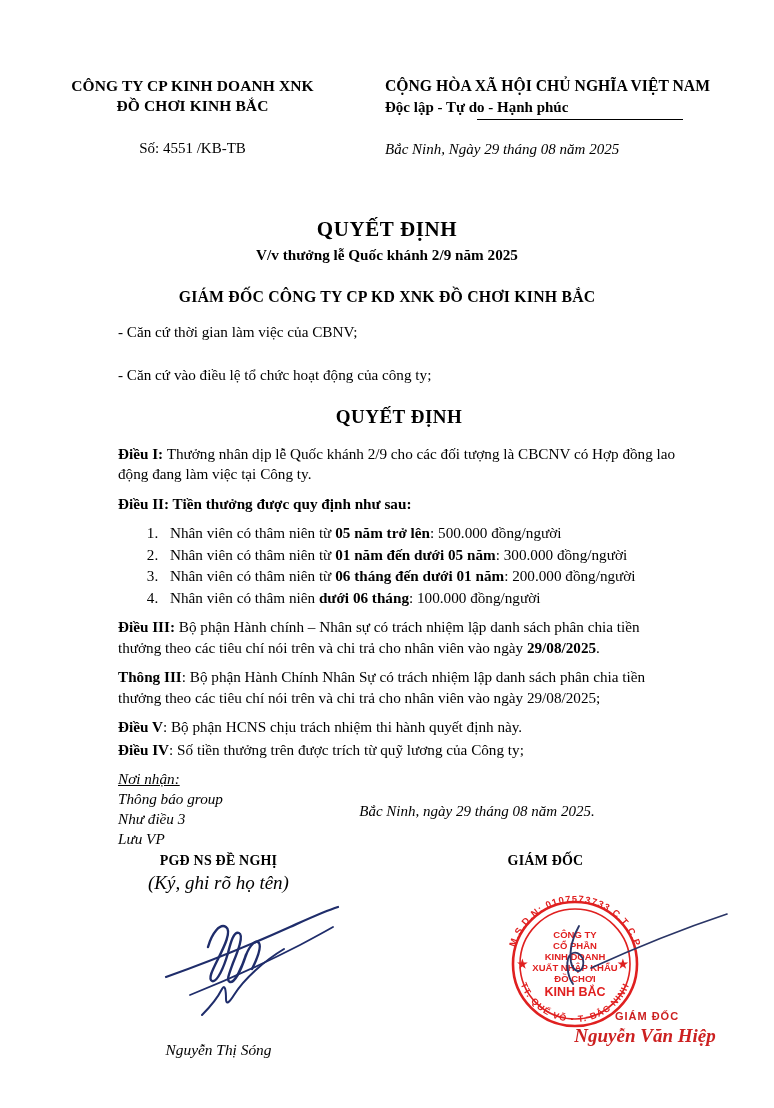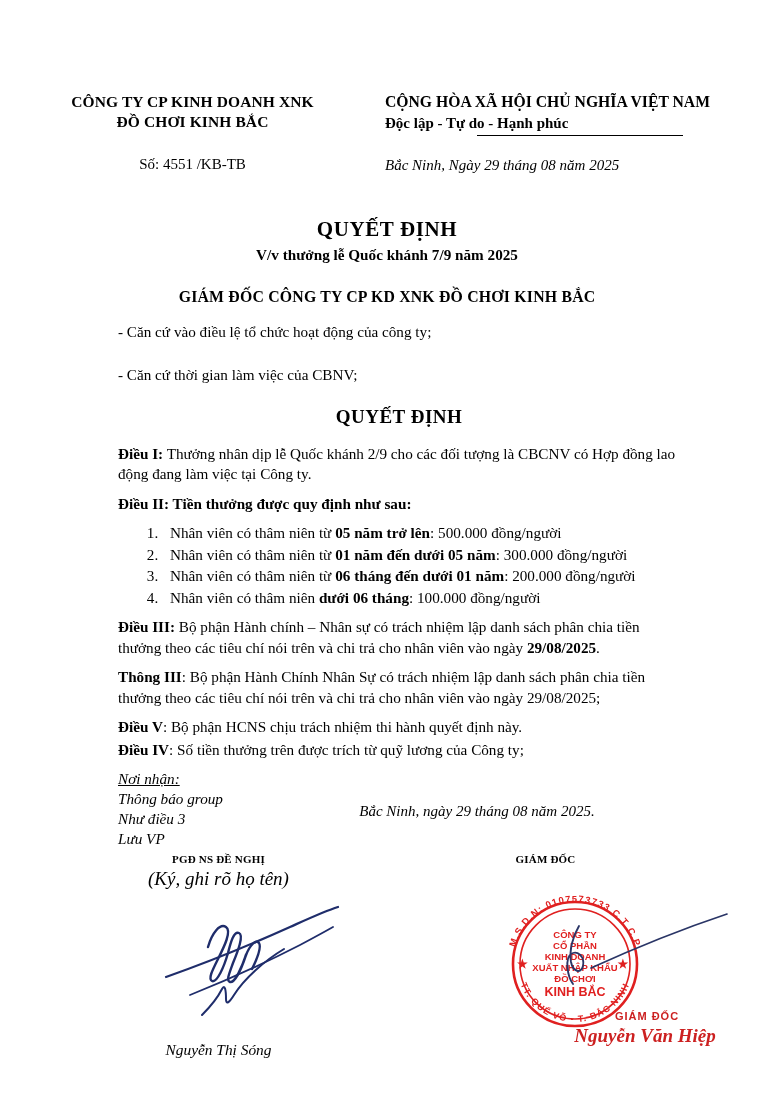--- a/index.html
+++ b/index.html
@@ -15,7 +15,7 @@
 
   
   .header{
-    position:absolute;top:92px;left:0;width:774px;
+    position:absolute;top:76px;left:0;width:774px;
     display:flex;flex-direction:row;
   }
   .hdr-left{width:385px;text-align:center;}

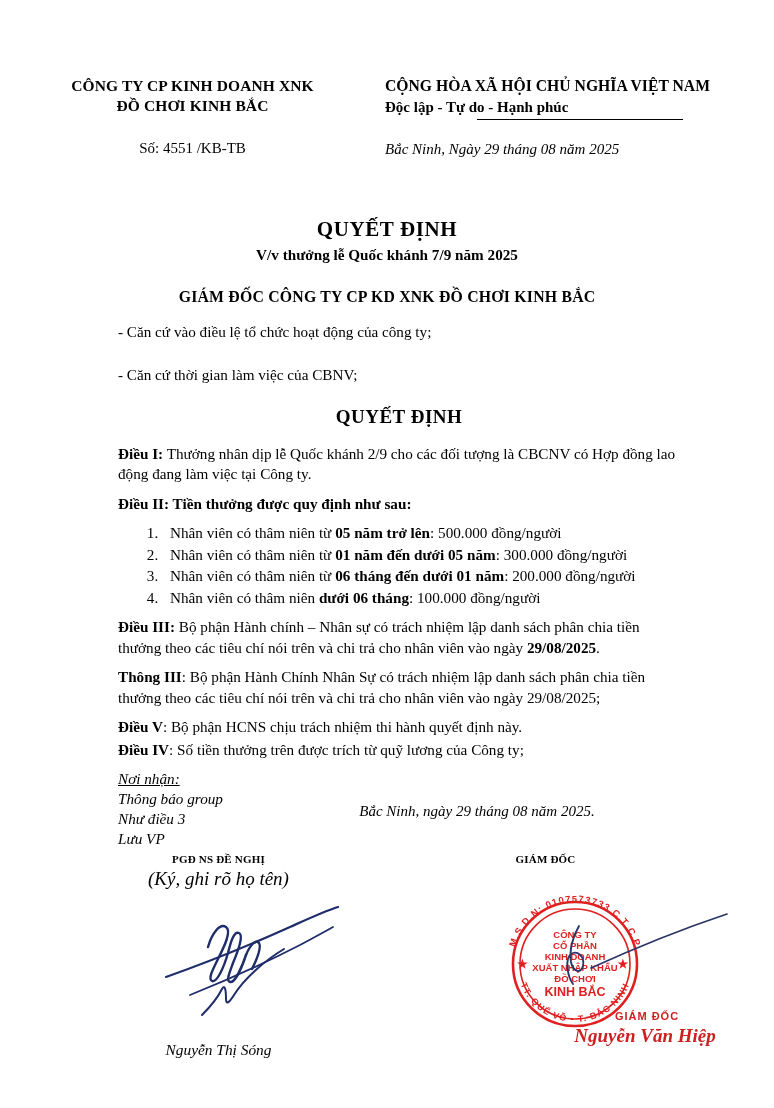--- a/index.html
+++ b/index.html
@@ -114,7 +114,7 @@
 
   <div class="title-block">
     <div class="t-main">QUYẾT ĐỊNH</div>
-    <div class="t-sub">V/v thưởng lễ Quốc khánh 7/9 năm 2025</div>
+    <div class="t-sub">V/v thưởng lễ Quốc khánh 2/9 năm 2025</div>
     <div class="t-dir">GIÁM ĐỐC CÔNG TY CP KD XNK ĐỒ CHƠI KINH BẮC</div>
   </div>
 

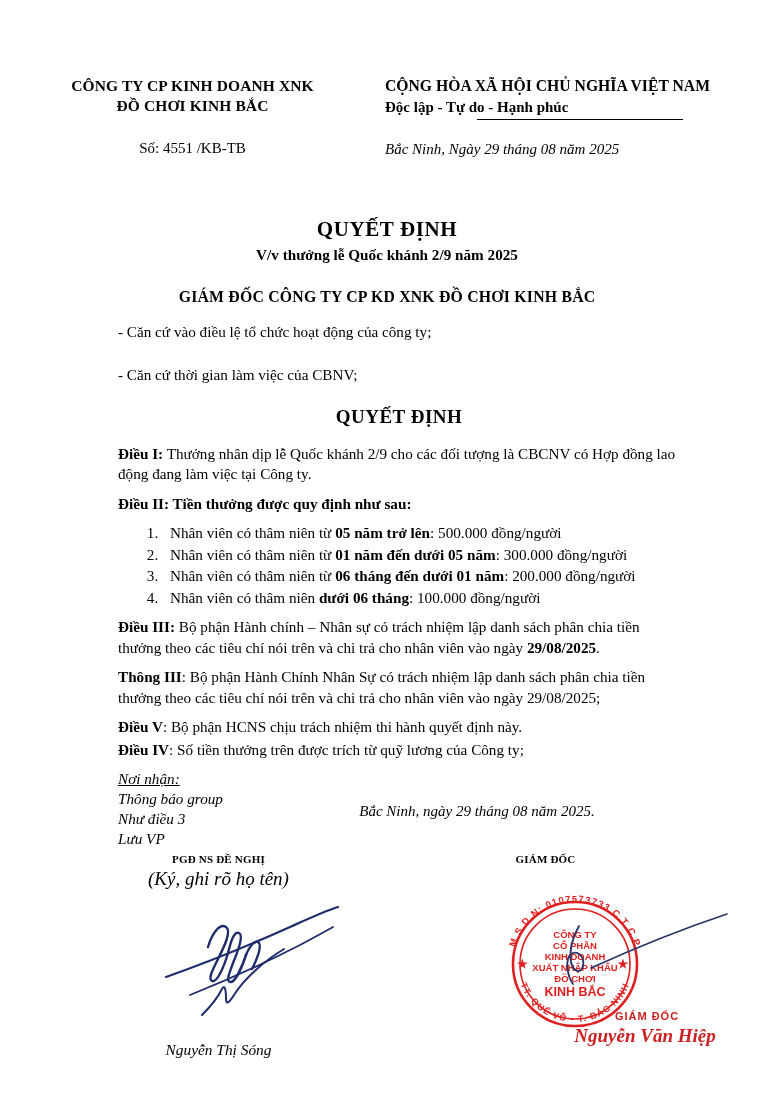--- a/index.html
+++ b/index.html
@@ -120,8 +120,8 @@
 
   <div class="body">
 
+    <div class="basis">- Căn cứ thời gian làm việc của CBNV;</div>
     <div class="basis">- Căn cứ vào điều lệ tổ chức hoạt động của công ty;</div>
-    <div class="basis">- Căn cứ thời gian làm việc của CBNV;</div>
 
     <div class="decide">QUYẾT ĐỊNH</div>
 

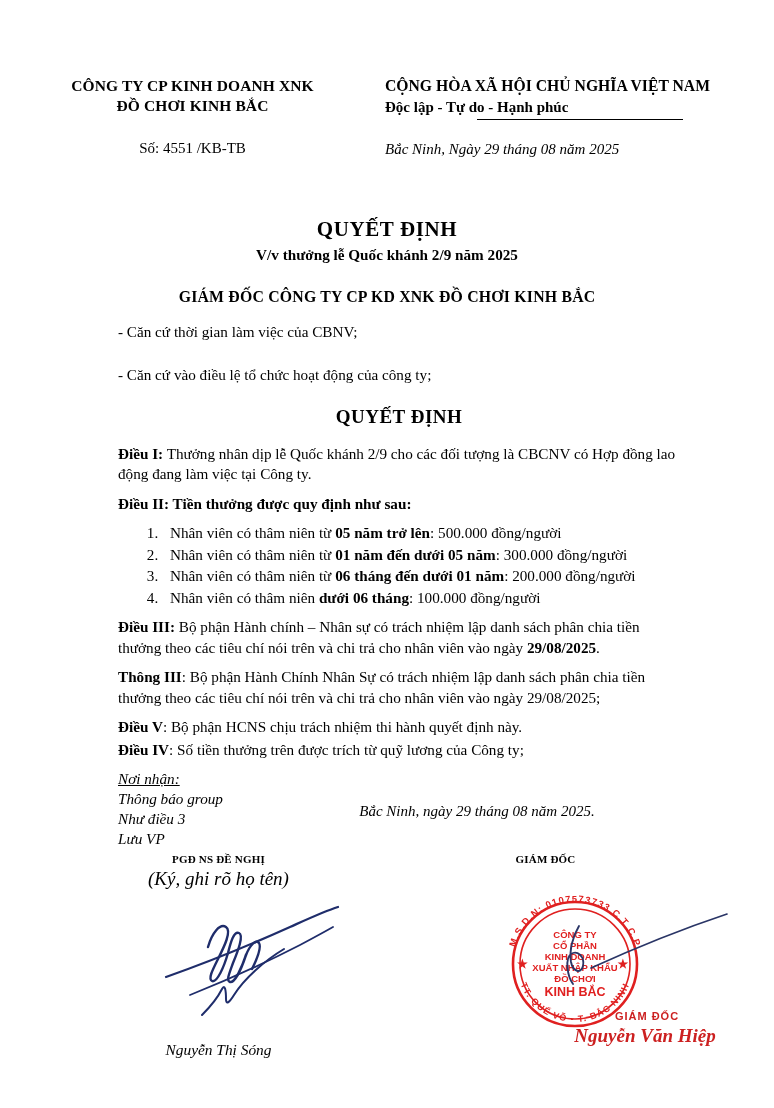--- a/index.html
+++ b/index.html
@@ -81,7 +81,7 @@
   .sign-col{width:387px;text-align:center;}
   .sign-col.left{padding-left:50px;box-sizing:border-box;}
   .sign-col.right{padding-right:70px;box-sizing:border-box;}
-  .sign-title{font-weight:bold;font-size:11px;letter-spacing:.2px;}
+  .sign-title{font-weight:bold;font-size:14px;letter-spacing:.2px;}
   .sign-note{font-style:italic;font-size:19px;margin-top:3px;}
   .sign-name{
     position:absolute;top:1041px;left:0;width:387px;text-align:center;

